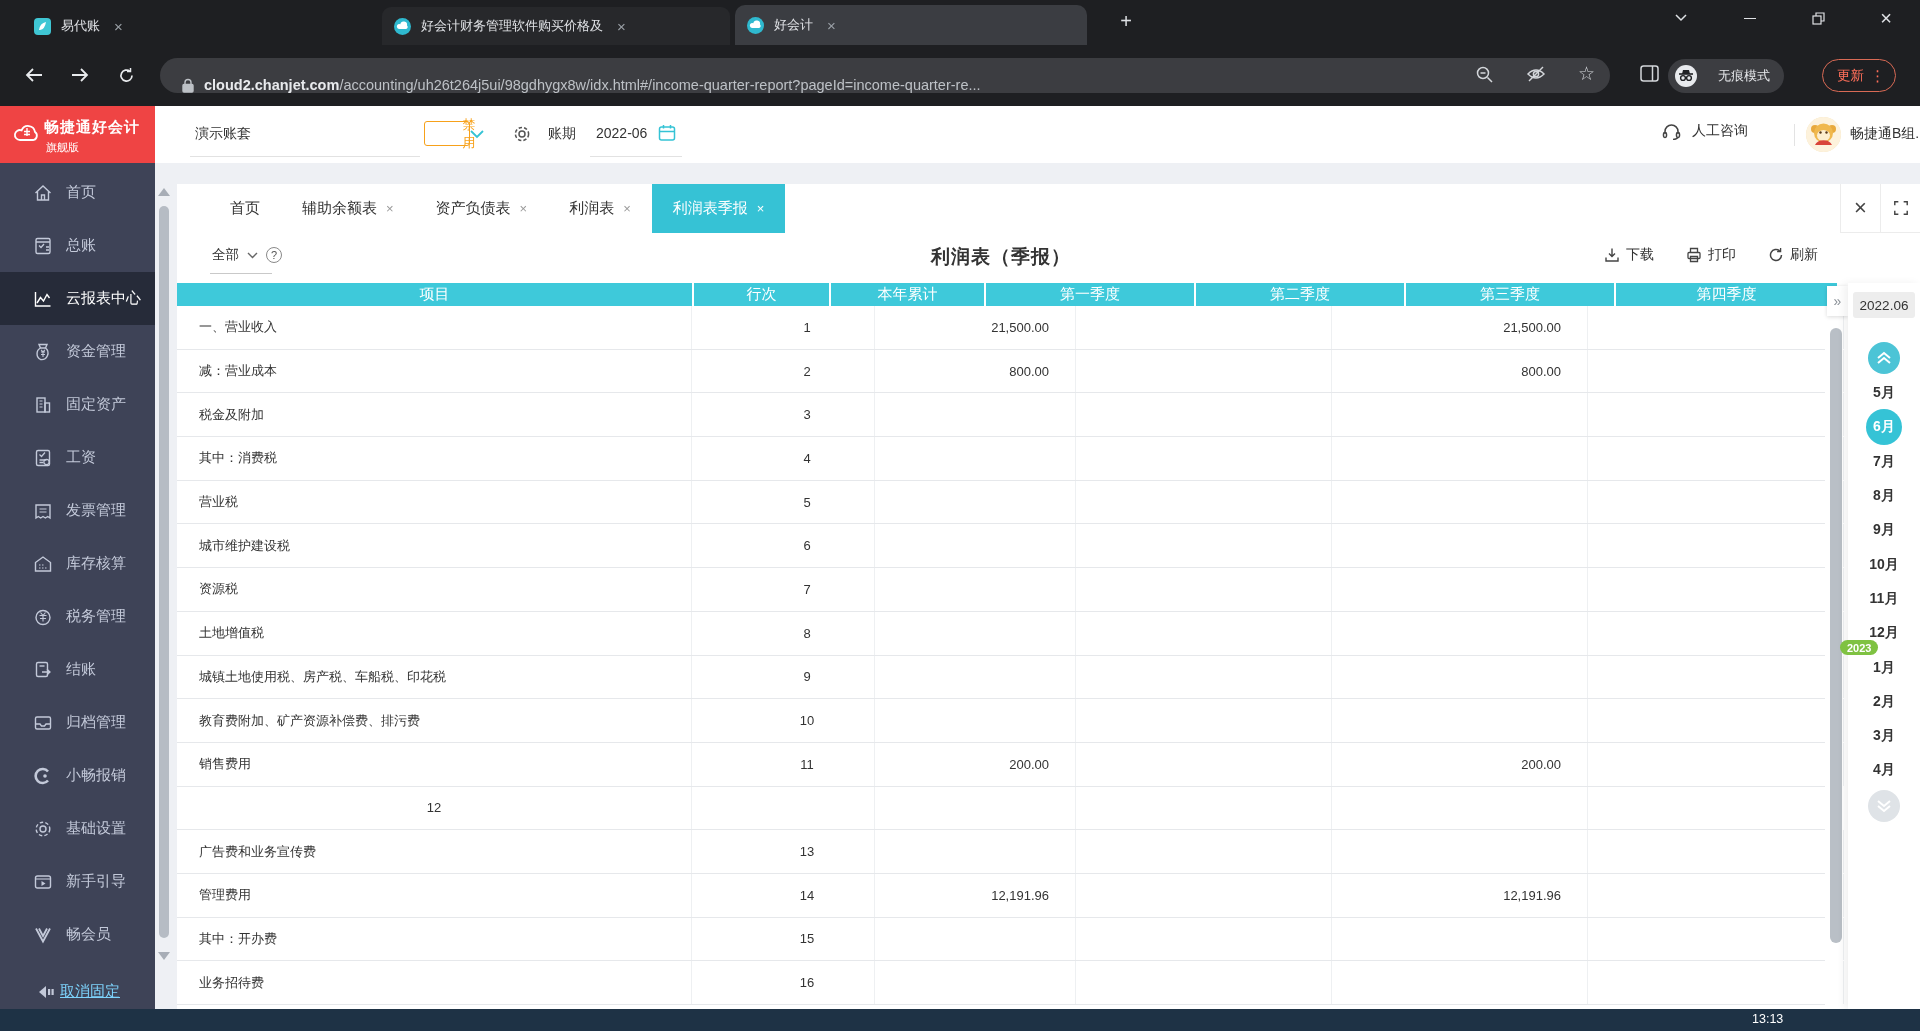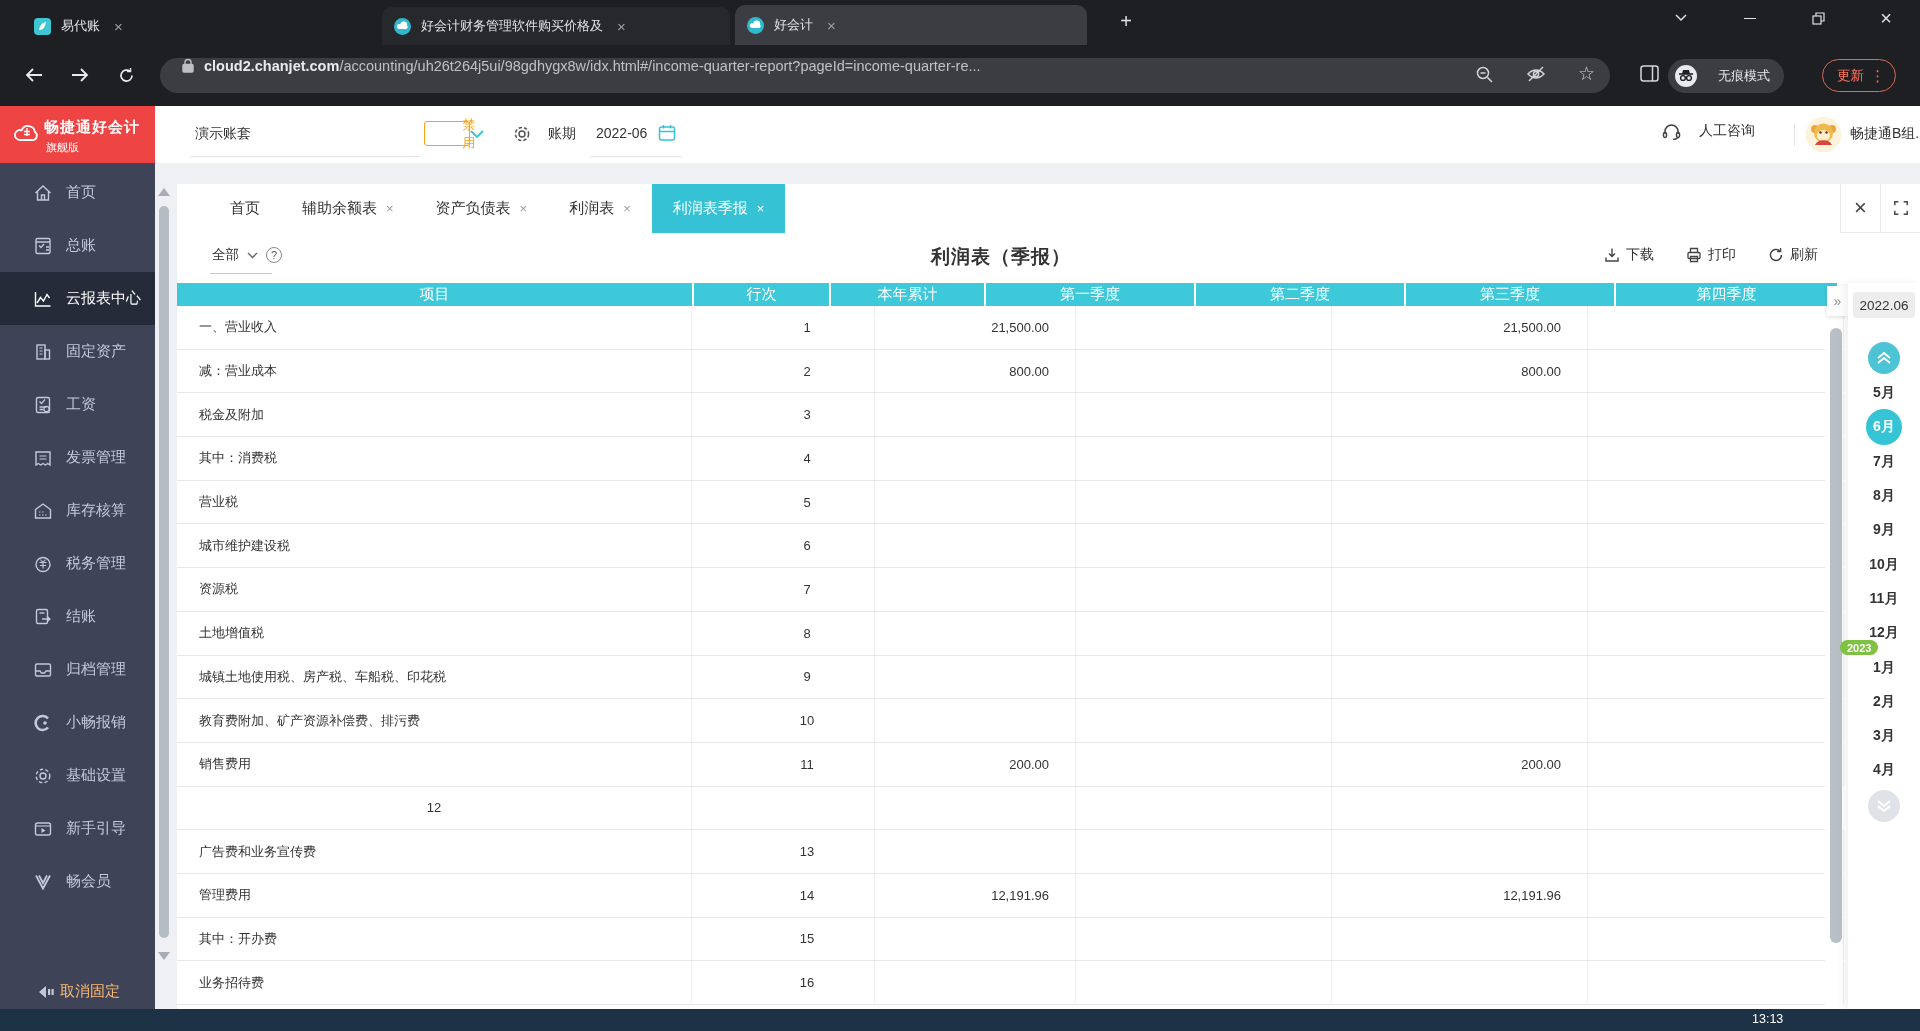--- a/index.html
+++ b/index.html
@@ -34,7 +34,7 @@
   .nav-ic{ position:absolute; top:14px; width:32px; height:32px; display:flex; align-items:center;
     justify-content:center; color:#e8eaed; }
   .urlpill{ position:absolute; left:160px; top:13px; width:1450px; height:35px; background:#3c3d41;
-    border-radius:18px; display:flex; align-items:flex-start; padding:0 14px; }
+    border-radius:18px; display:flex; align-items:flex-end; padding:0 14px; }
   .urlpill .lock{ margin:0 10px 0 8px; }
   .url-text{ font-size:14.5px; color:#e8eaed; white-space:nowrap; overflow:hidden; }
   .url-text .path{ color:#bdc1c6; }

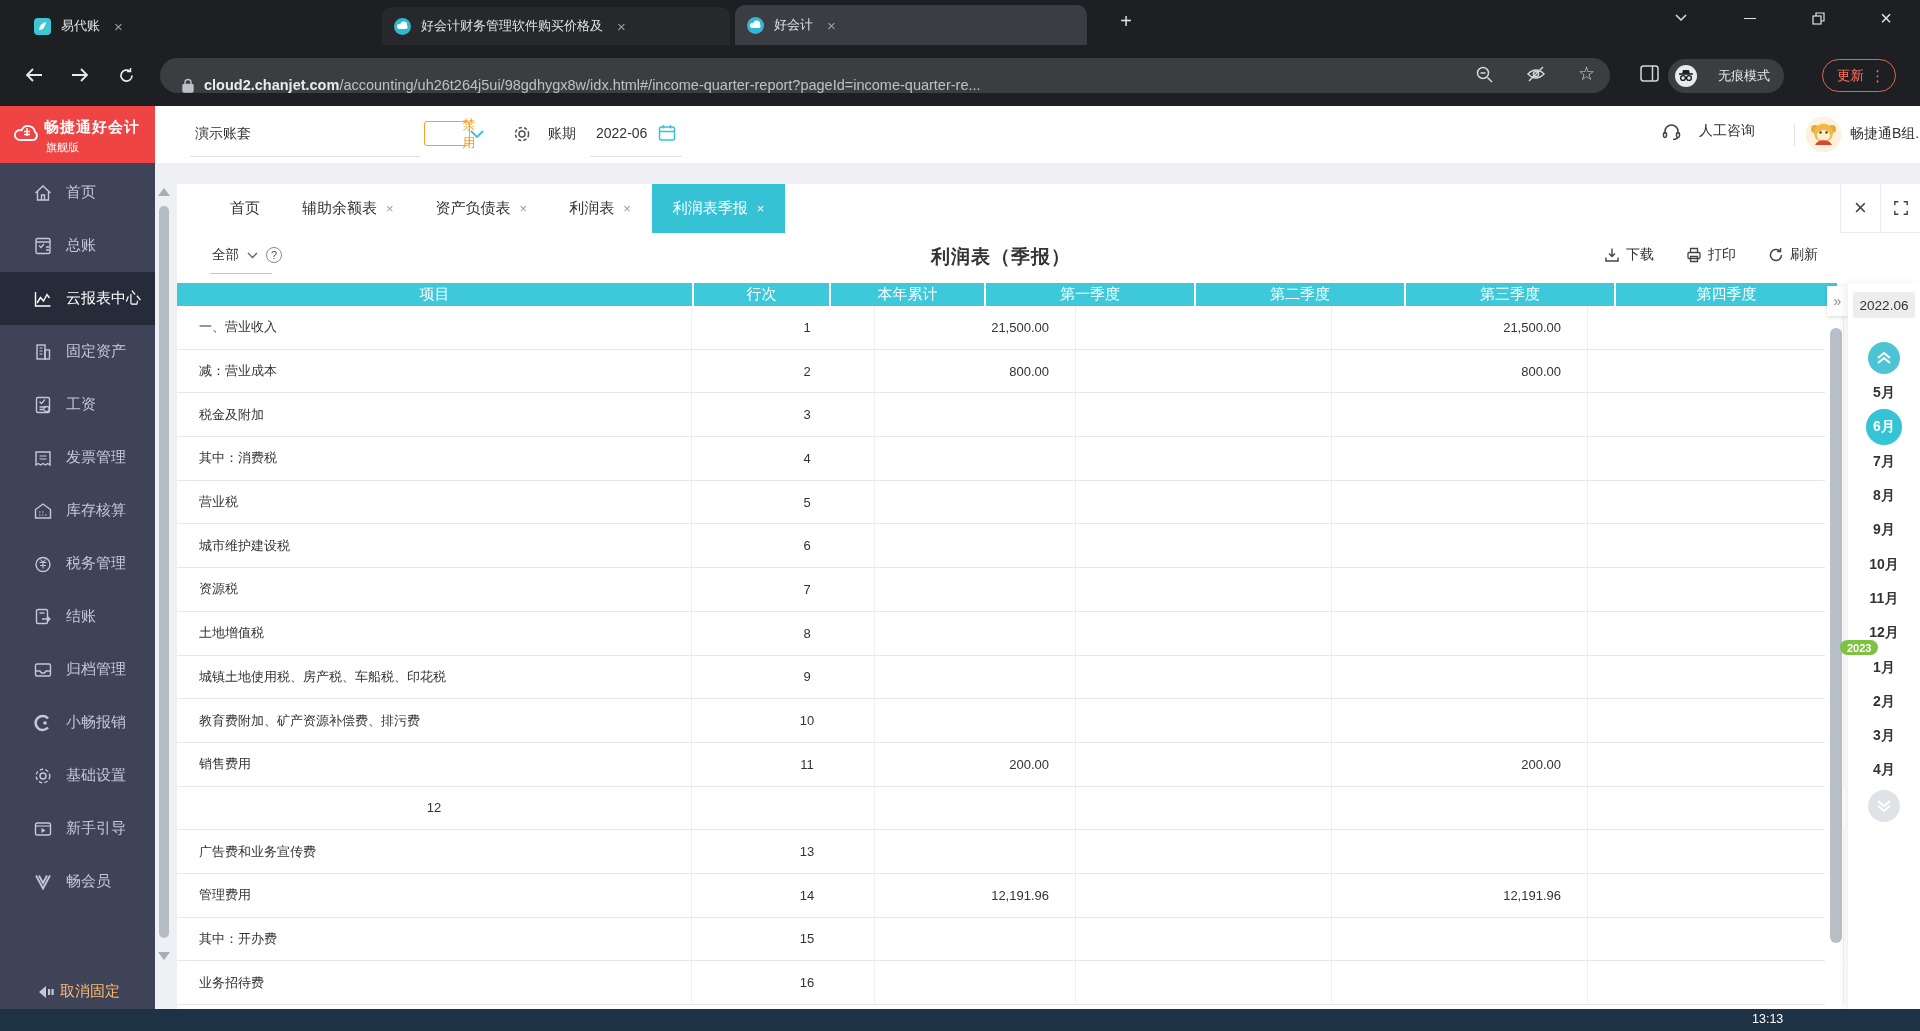--- a/index.html
+++ b/index.html
@@ -63,7 +63,7 @@
   .lbl-period{ position:absolute; left:548px; top:19px; font-size:14px; color:#333; }
   .val-period{ position:absolute; left:596px; top:19px; font-size:14px; color:#333; }
   .hd-cal{ position:absolute; left:658px; top:18px; }
-  .support{ position:absolute; left:1662px; top:16px; display:flex; align-items:flex-end; gap:18px;
+  .support{ position:absolute; left:1662px; top:16px; display:flex; align-items:flex-end; gap:11px;
     font-size:14px; color:#333; }
   .hd-div{ position:absolute; left:1794px; top:18px; width:0; height:22px; border-left:1px solid #e3e3e3; }
   .avatar{ position:absolute; left:1806px; top:11px; width:35px; height:35px; border-radius:50%;

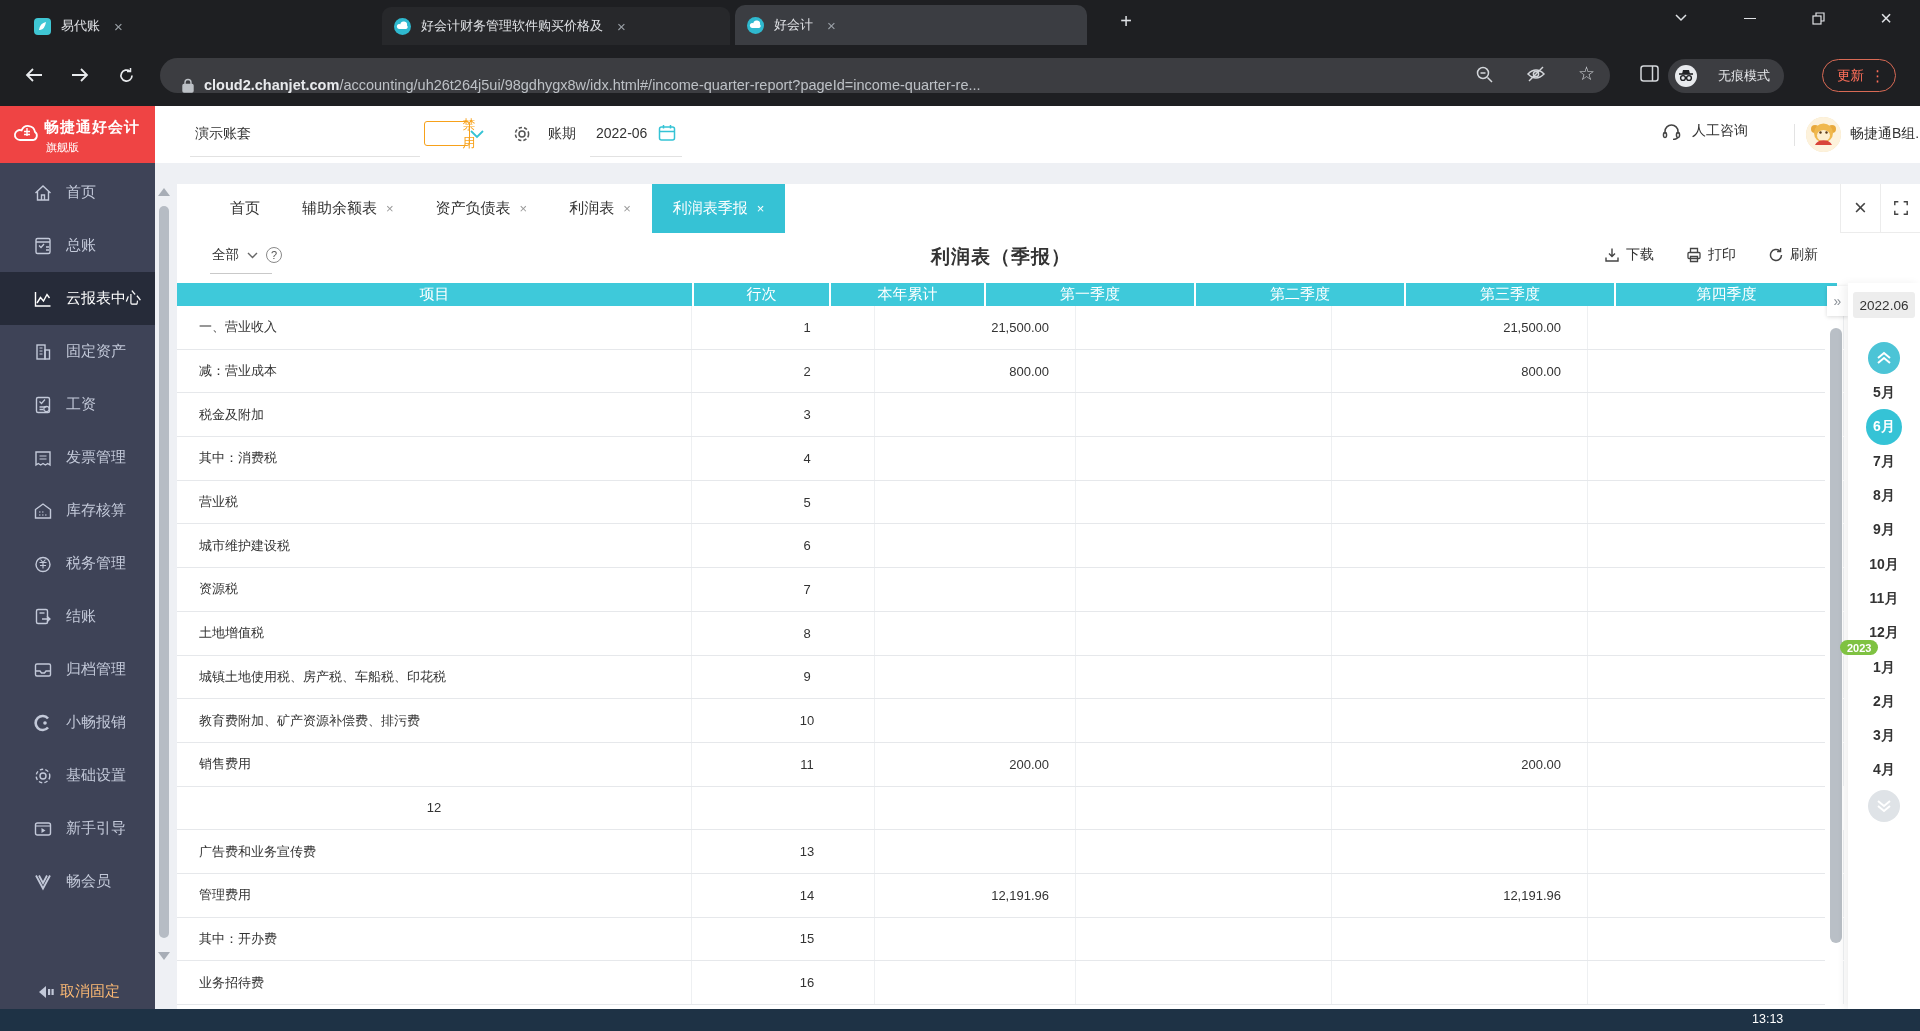--- a/index.html
+++ b/index.html
@@ -350,6 +350,14 @@
       </div>
     <div class="s-item">
       <svg width="20" height="20" viewBox="0 0 20 20" fill="none" stroke="currentColor" stroke-width="1.4">
+          <path d="M7.5 6 L6 2.5 h8 L12.5 6"></path>
+          <path d="M7.5 6 h5 a6.5 6.5 0 0 1 -5 11.5 h0 a6.5 6.5 0 0 1 0 -11.5 Z"></path>
+          <path d="M8 10 h4 M8 12.5 h4 M10 10 V15 M8.2 7.8 l1.8 2.2 1.8-2.2" stroke-width="1.1"></path>
+        </svg>
+      <span class="s-lbl">资金管理</span>
+      </div>
+    <div class="s-item">
+      <svg width="20" height="20" viewBox="0 0 20 20" fill="none" stroke="currentColor" stroke-width="1.4">
           <rect x="4" y="3" width="8" height="14"></rect>
           <rect x="12" y="8" width="4.5" height="9"></rect>
           <path d="M6.5 6 h3 M6.5 9 h3 M6.5 12 h3" stroke-width="1.1"></path>

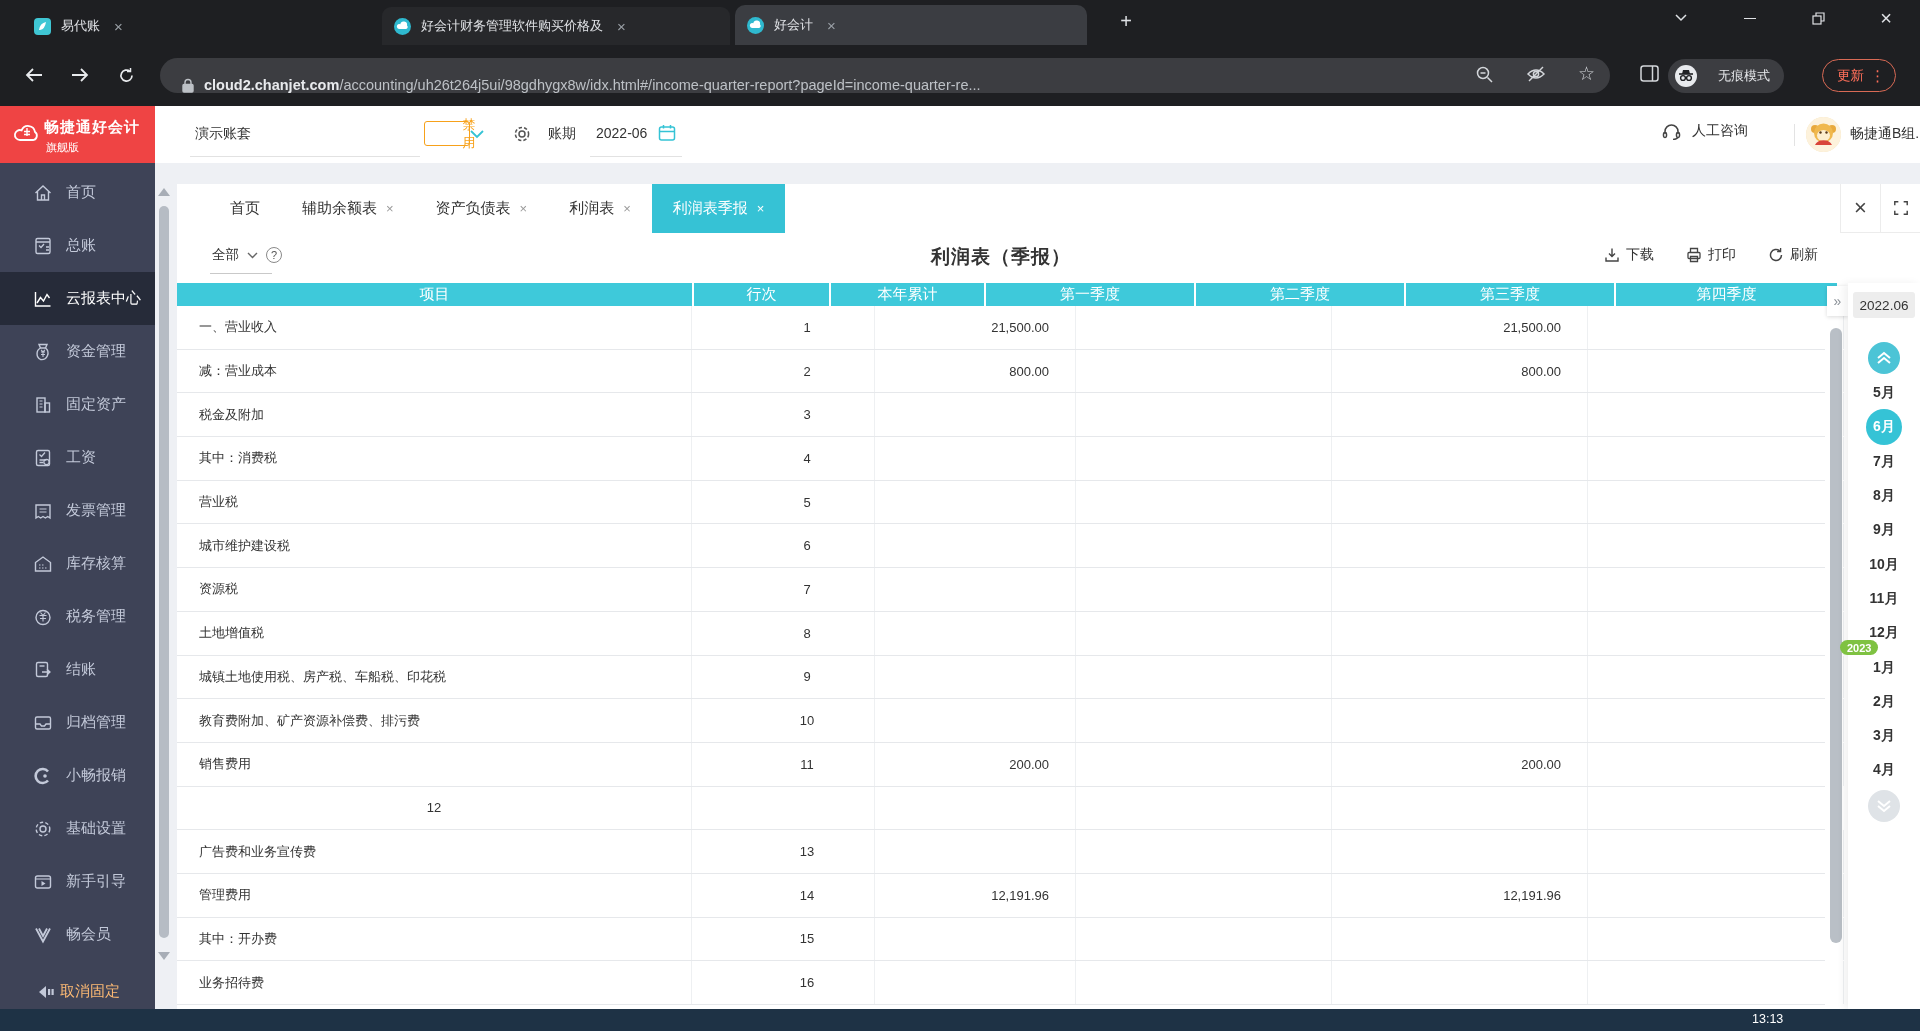--- a/index.html
+++ b/index.html
@@ -77,7 +77,7 @@
   .s-item .s-lbl{ margin-left:13px; }
   .s-item.active{ background:#262b39; color:#fff; }
   .unpin{ position:absolute; left:38px; bottom:8px; display:flex; align-items:center; gap:6px;
-    color:#fdba74; font-size:15px; }
+    color:#7dd3fc; font-size:15px;text-decoration:underline; }
 
   
   .lscroll-up{ position:absolute; left:158px; top:188px; width:0; height:0;

